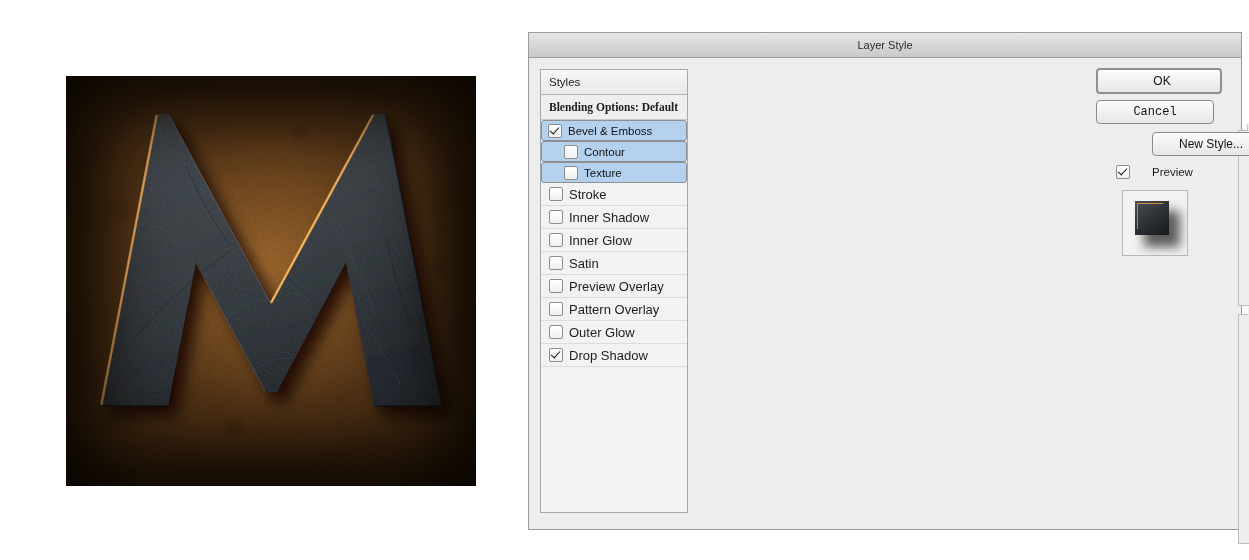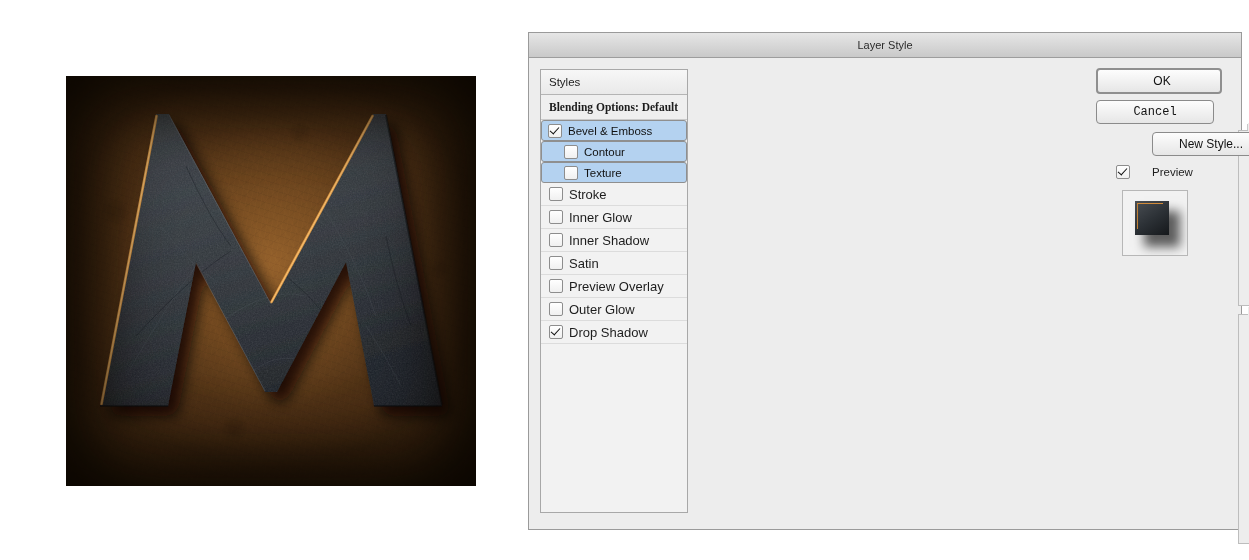--- a/index.html
+++ b/index.html
@@ -201,11 +201,11 @@
           </div>
           <div class="sl-row">
             <span class="cbox"></span>
+            <span class="lbl">Inner Shadow</span>
+          </div>
+          <div class="sl-row">
+            <span class="cbox"></span>
             <span class="lbl">Inner Glow</span>
-          </div>
-          <div class="sl-row">
-            <span class="cbox"></span>
-            <span class="lbl">Inner Shadow</span>
           </div>
           <div class="sl-row">
             <span class="cbox"></span>

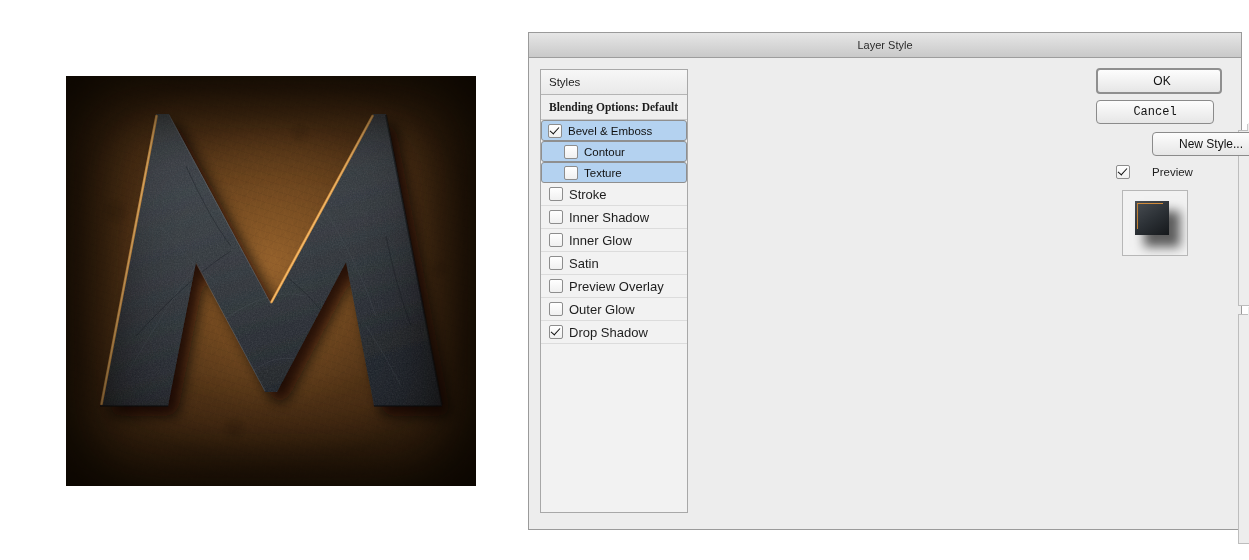--- a/index.html
+++ b/index.html
@@ -217,6 +217,10 @@
           </div>
           <div class="sl-row">
             <span class="cbox"></span>
+            <span class="lbl">Pattern Overlay</span>
+          </div>
+          <div class="sl-row">
+            <span class="cbox"></span>
             <span class="lbl">Outer Glow</span>
           </div>
           <div class="sl-row">

